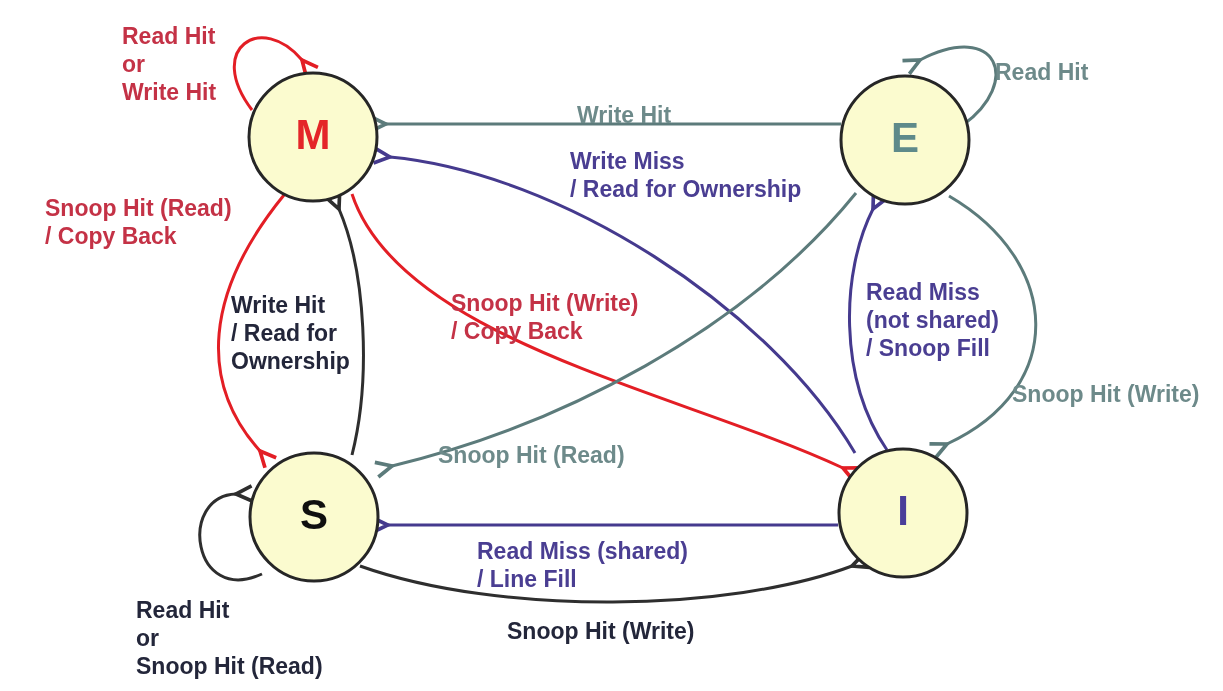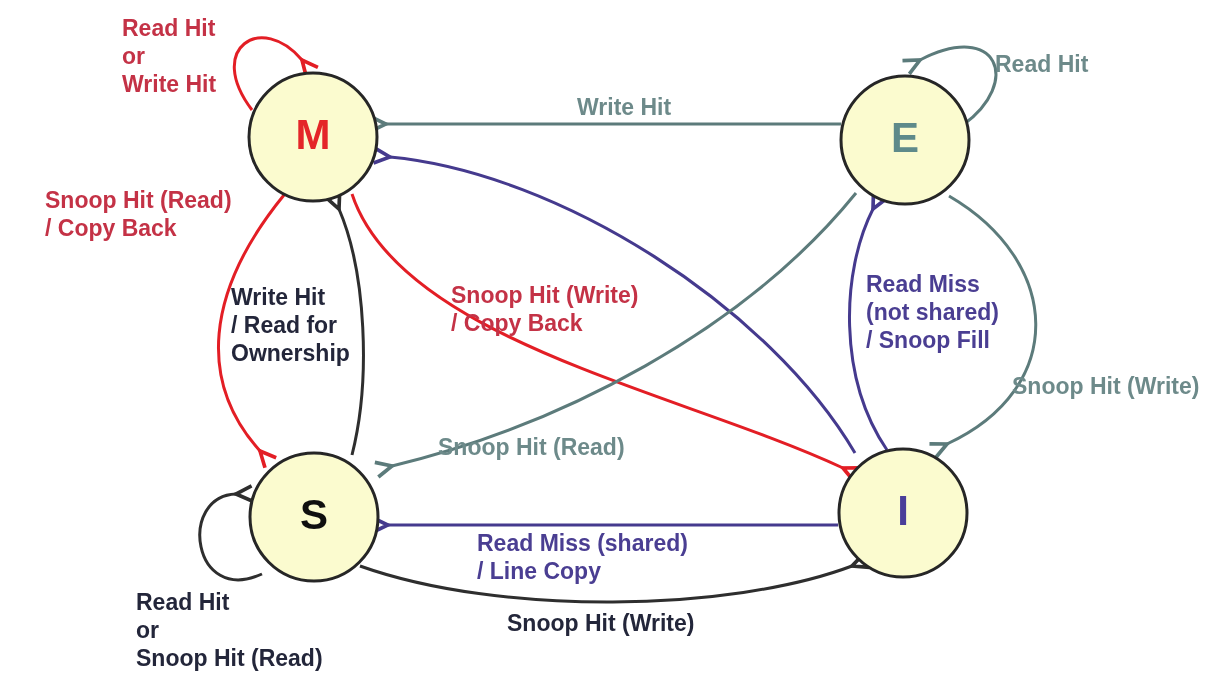--- a/index.html
+++ b/index.html
@@ -36,6 +36,7 @@
     line-height:28px;
     white-space:pre-line;
     letter-spacing:0px;
+    margin-top:8px;
   }
   .lbl.red{color:var(--red-text);}
   .lbl.gray{color:var(--gray-text);}

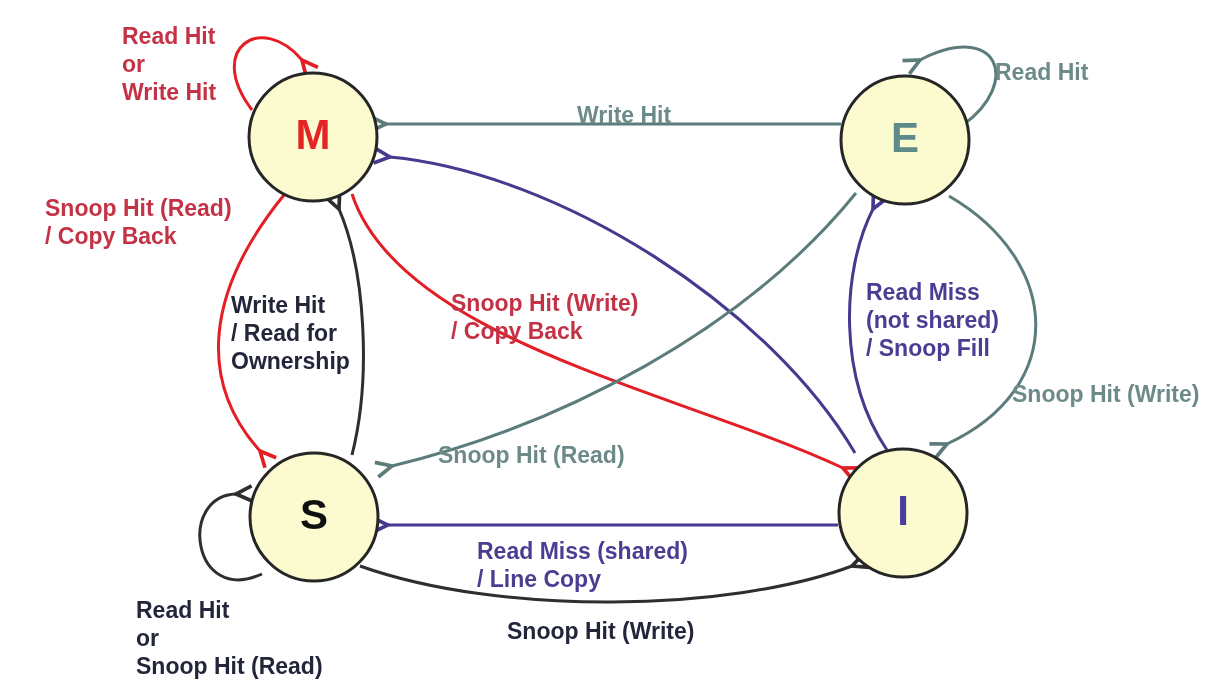--- a/index.html
+++ b/index.html
@@ -105,6 +105,8 @@
 Write Hit</div>
   <div class="lbl gray" style="left:995px;top:50px;">Read Hit</div>
   <div class="lbl gray" style="left:577px;top:93px;">Write Hit</div>
+  <div class="lbl purple" style="left:570px;top:139px;">Write Miss
+/ Read for Ownership</div>
   <div class="lbl red" style="left:45px;top:186px;">Snoop Hit (Read)
 / Copy Back</div>
   <div class="lbl black" style="left:231px;top:283px;">Write Hit

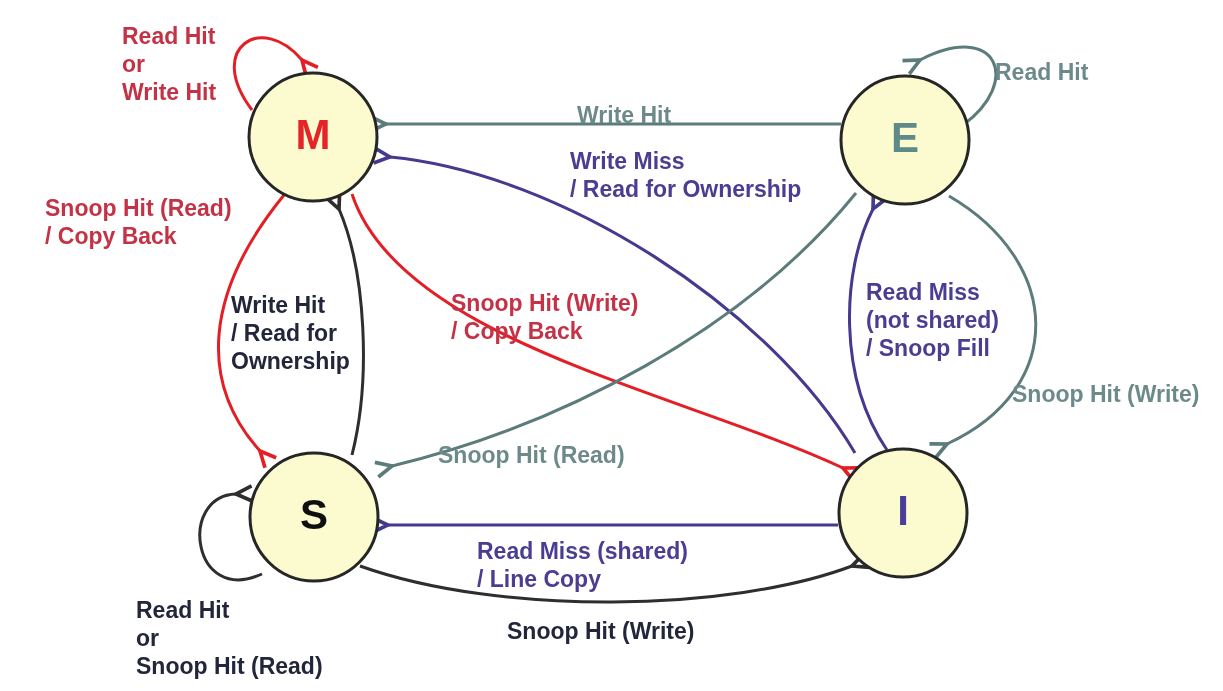--- a/index.html
+++ b/index.html
@@ -120,7 +120,7 @@
   <div class="lbl gray" style="left:1012px;top:372px;">Snoop Hit (Write)</div>
   <div class="lbl gray" style="left:438px;top:433px;">Snoop Hit (Read)</div>
   <div class="lbl purple" style="left:477px;top:529px;">Read Miss (shared)
-/ Line Copy</div>
+/ Line Fill</div>
   <div class="lbl black" style="left:507px;top:609px;">Snoop Hit (Write)</div>
   <div class="lbl black" style="left:136px;top:588px;">Read Hit
 or

